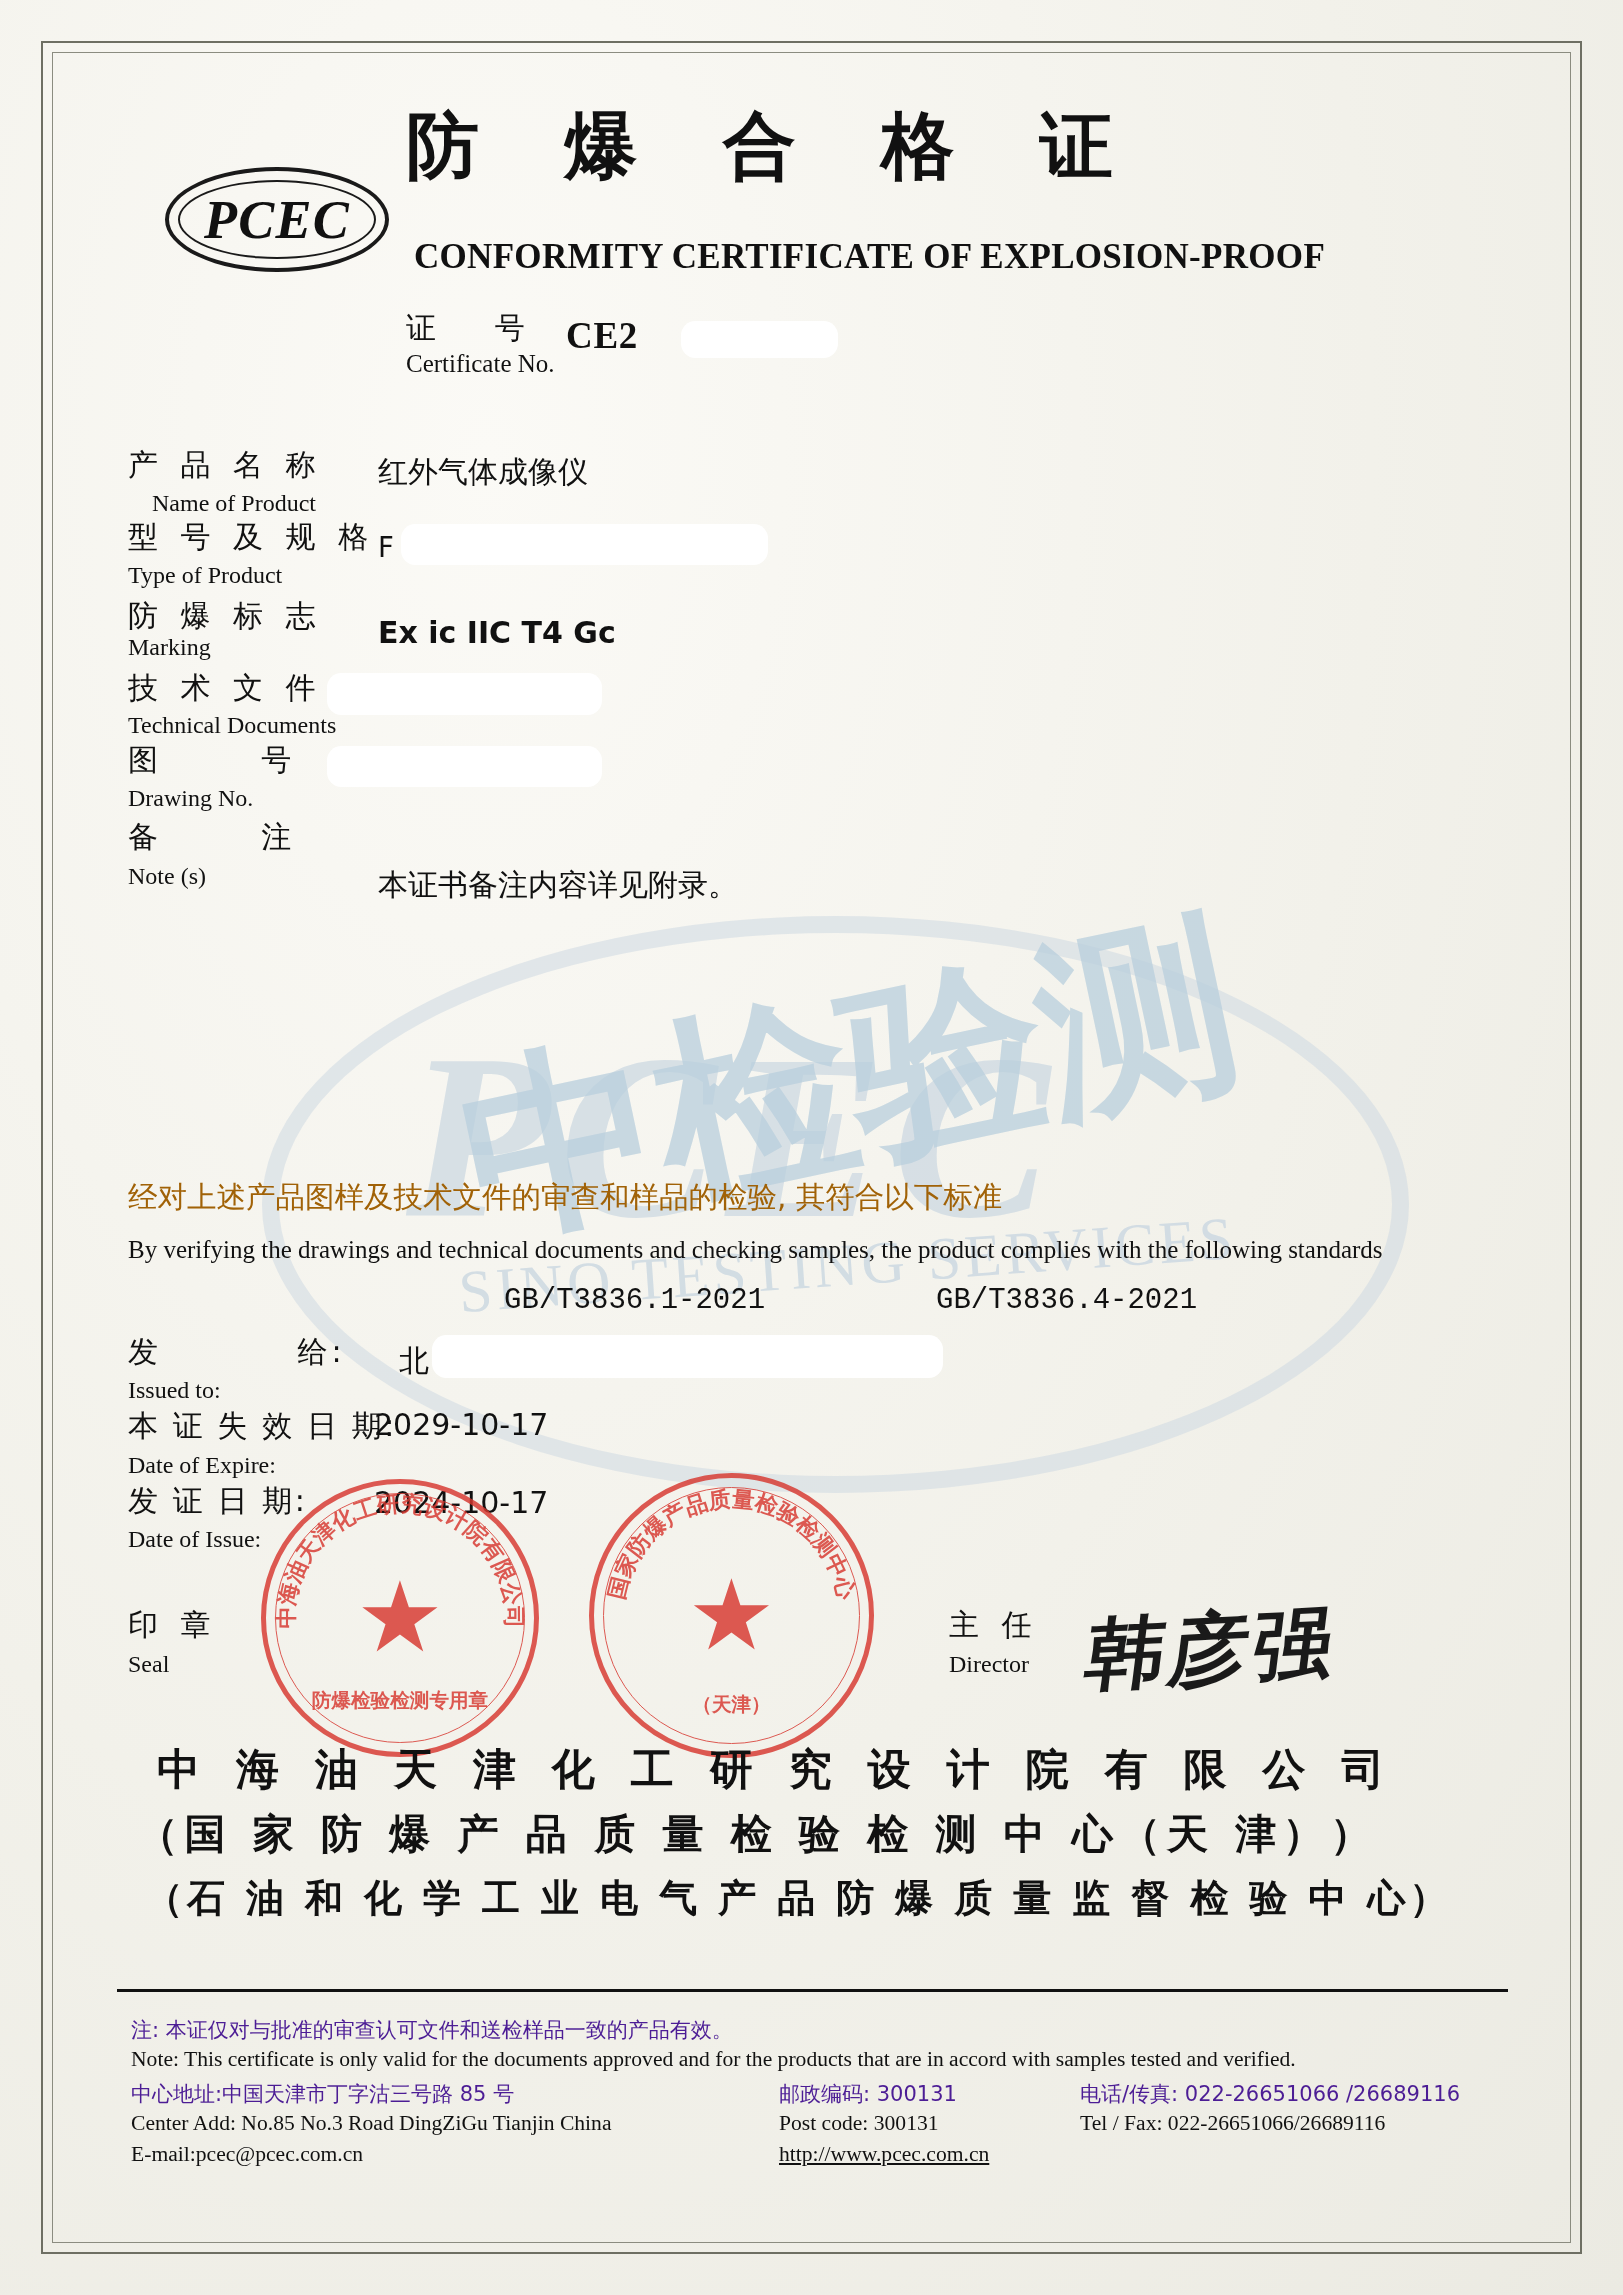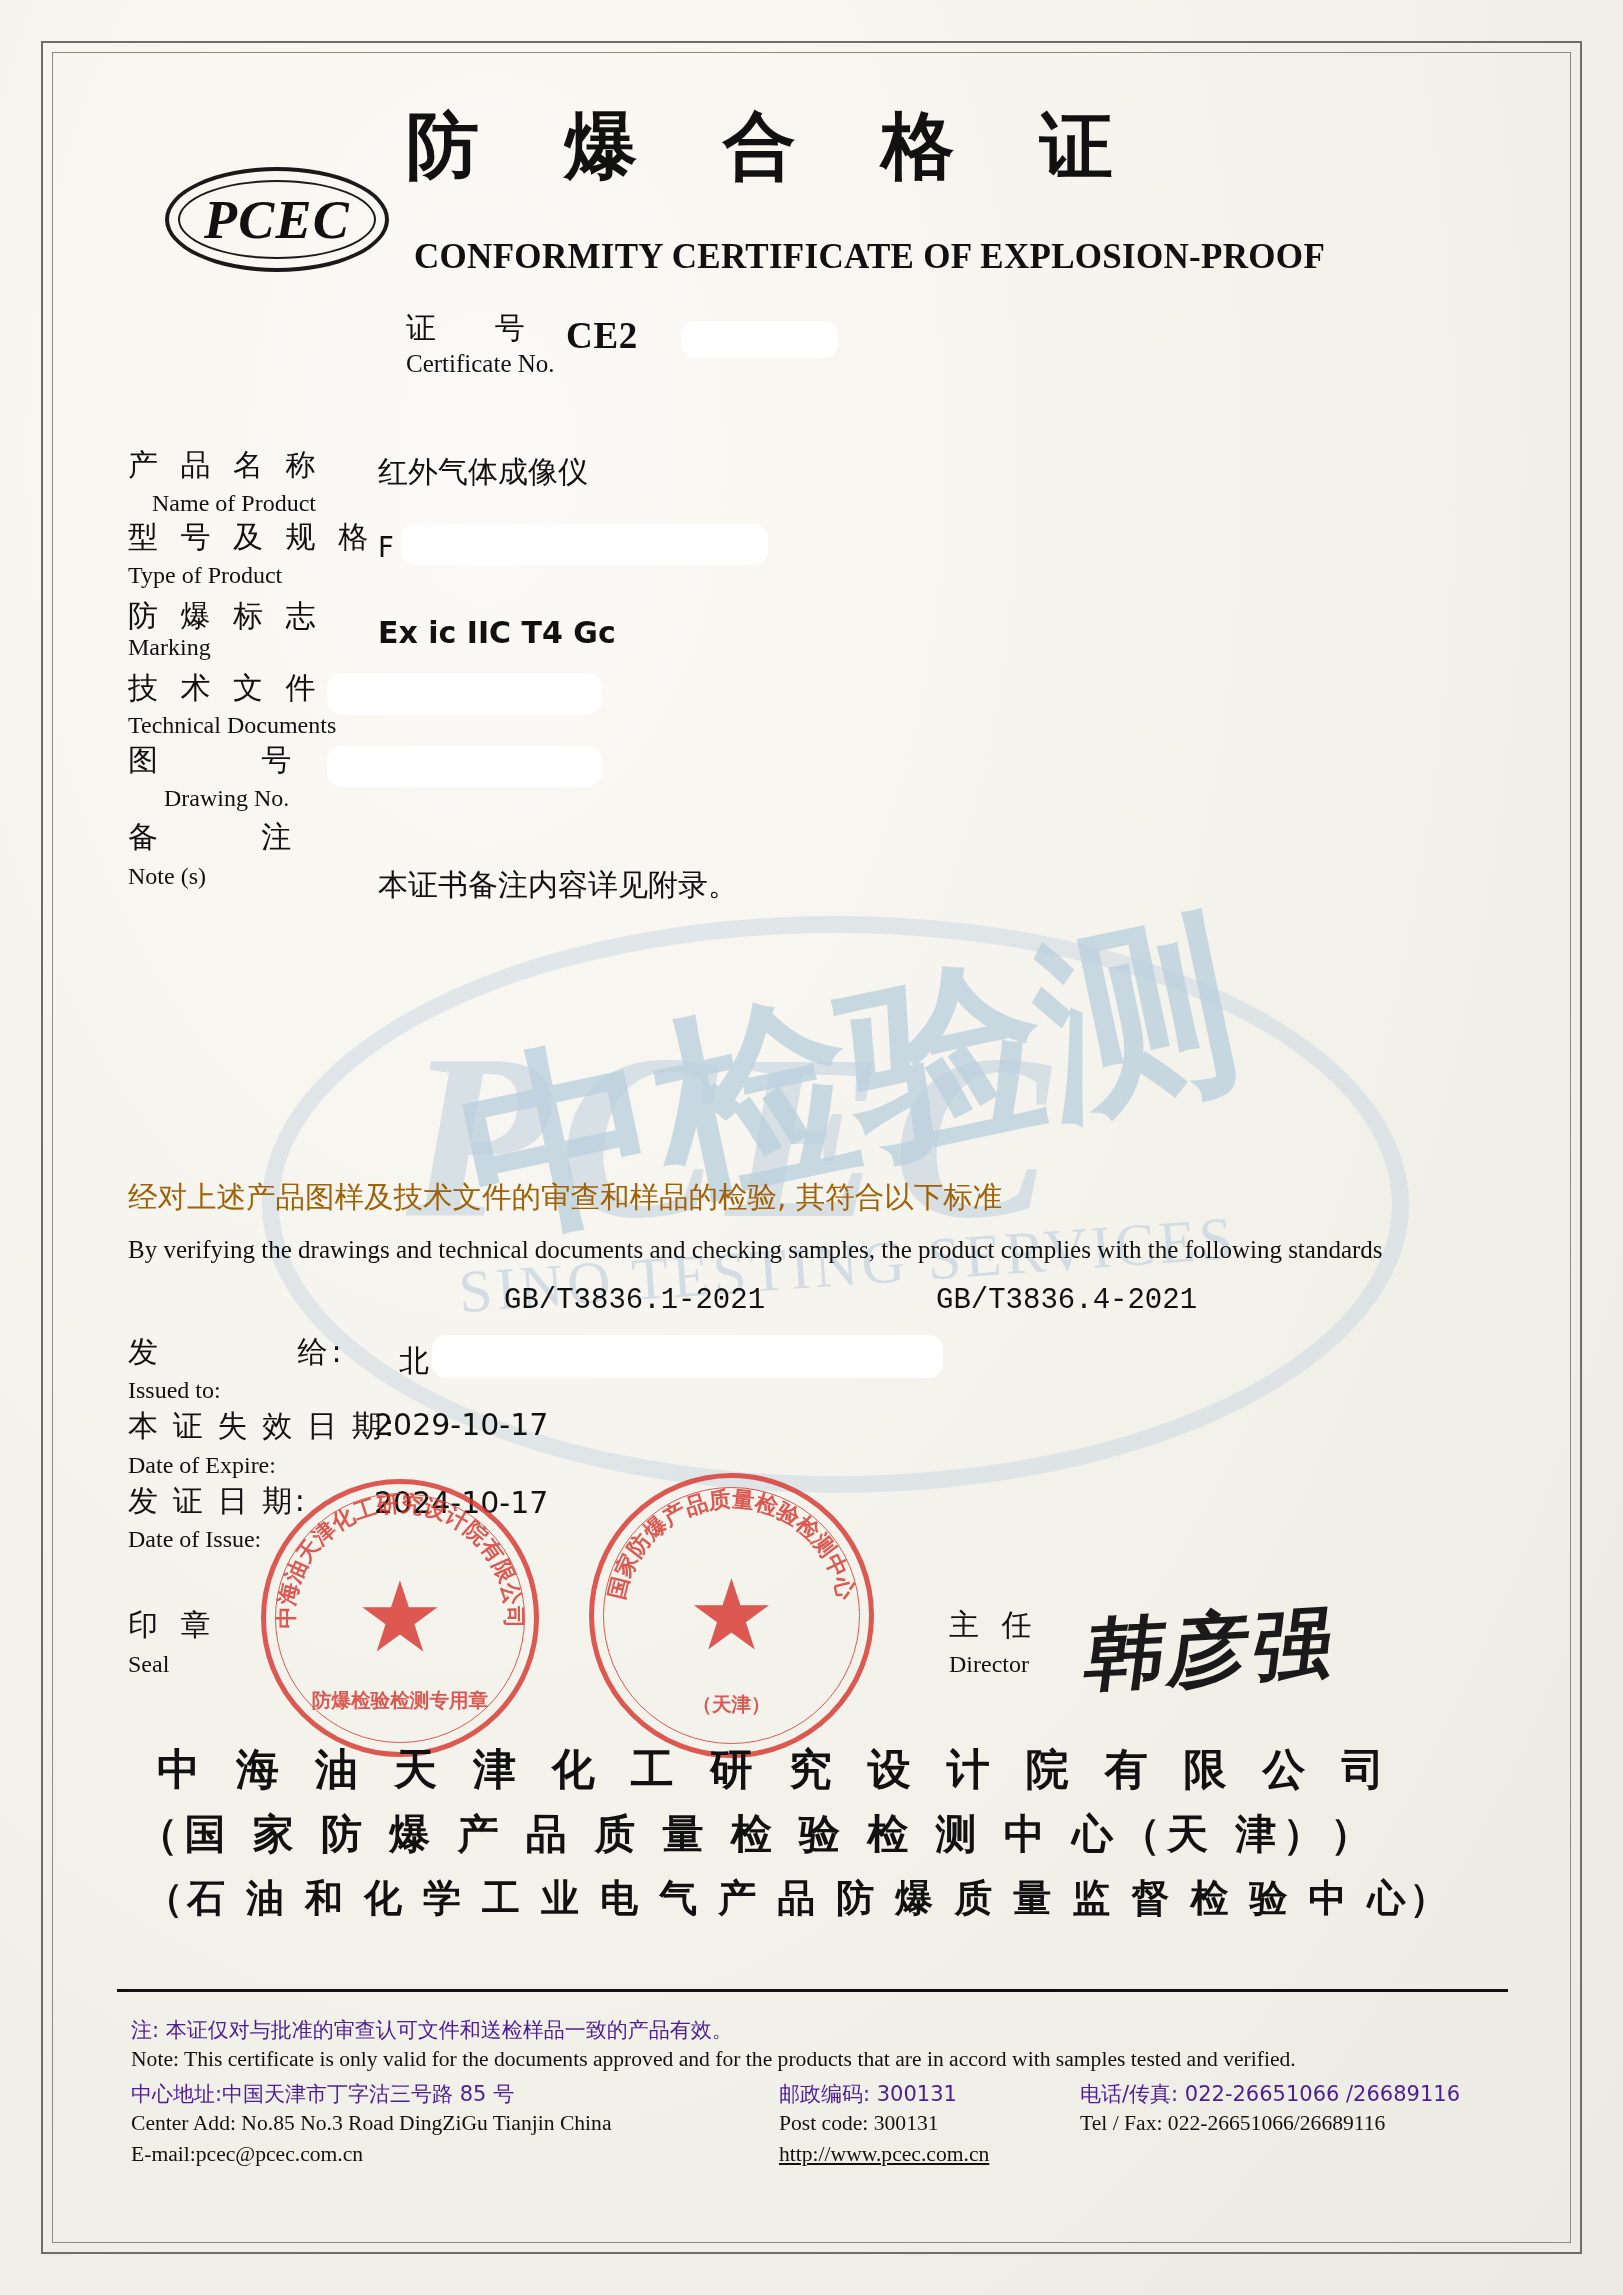--- a/index.html
+++ b/index.html
@@ -408,7 +408,7 @@
   <div class="redact" style="left:327px; top:673px; width:275px; height:42px;"></div>
 
   <div class="f-cn" style="left:128px; top:740px; letter-spacing:14.4px;">图　　号</div>
-  <div class="f-en" style="left:128px; top:785px;margin-left:36px;">Drawing No.</div>
+  <div class="f-en" style="left:128px; top:785px;">Drawing No.</div>
   <div class="redact" style="left:327px; top:746px; width:275px; height:41px;"></div>
 
   <div class="f-cn" style="left:128px; top:817px; letter-spacing:14.4px;">备　　注</div>

